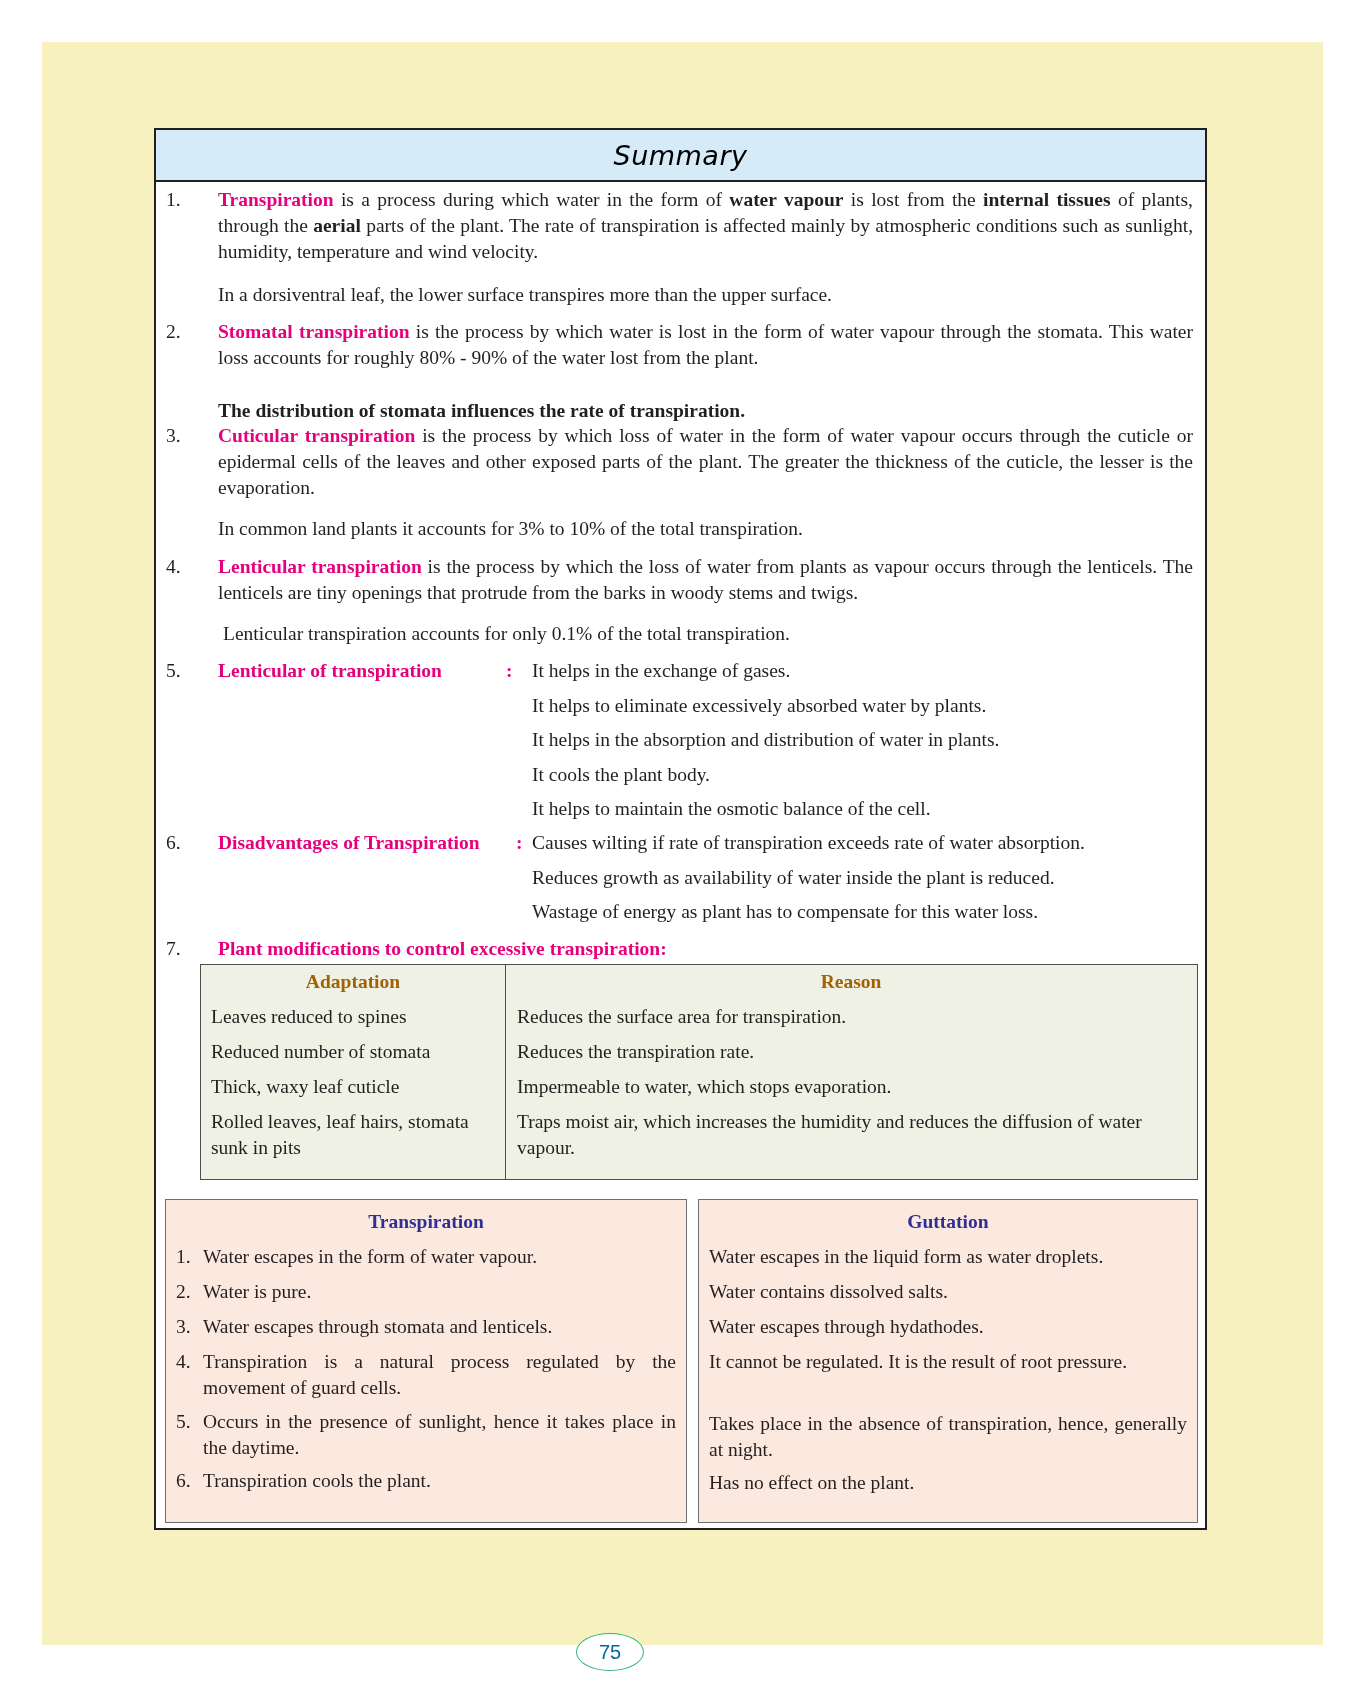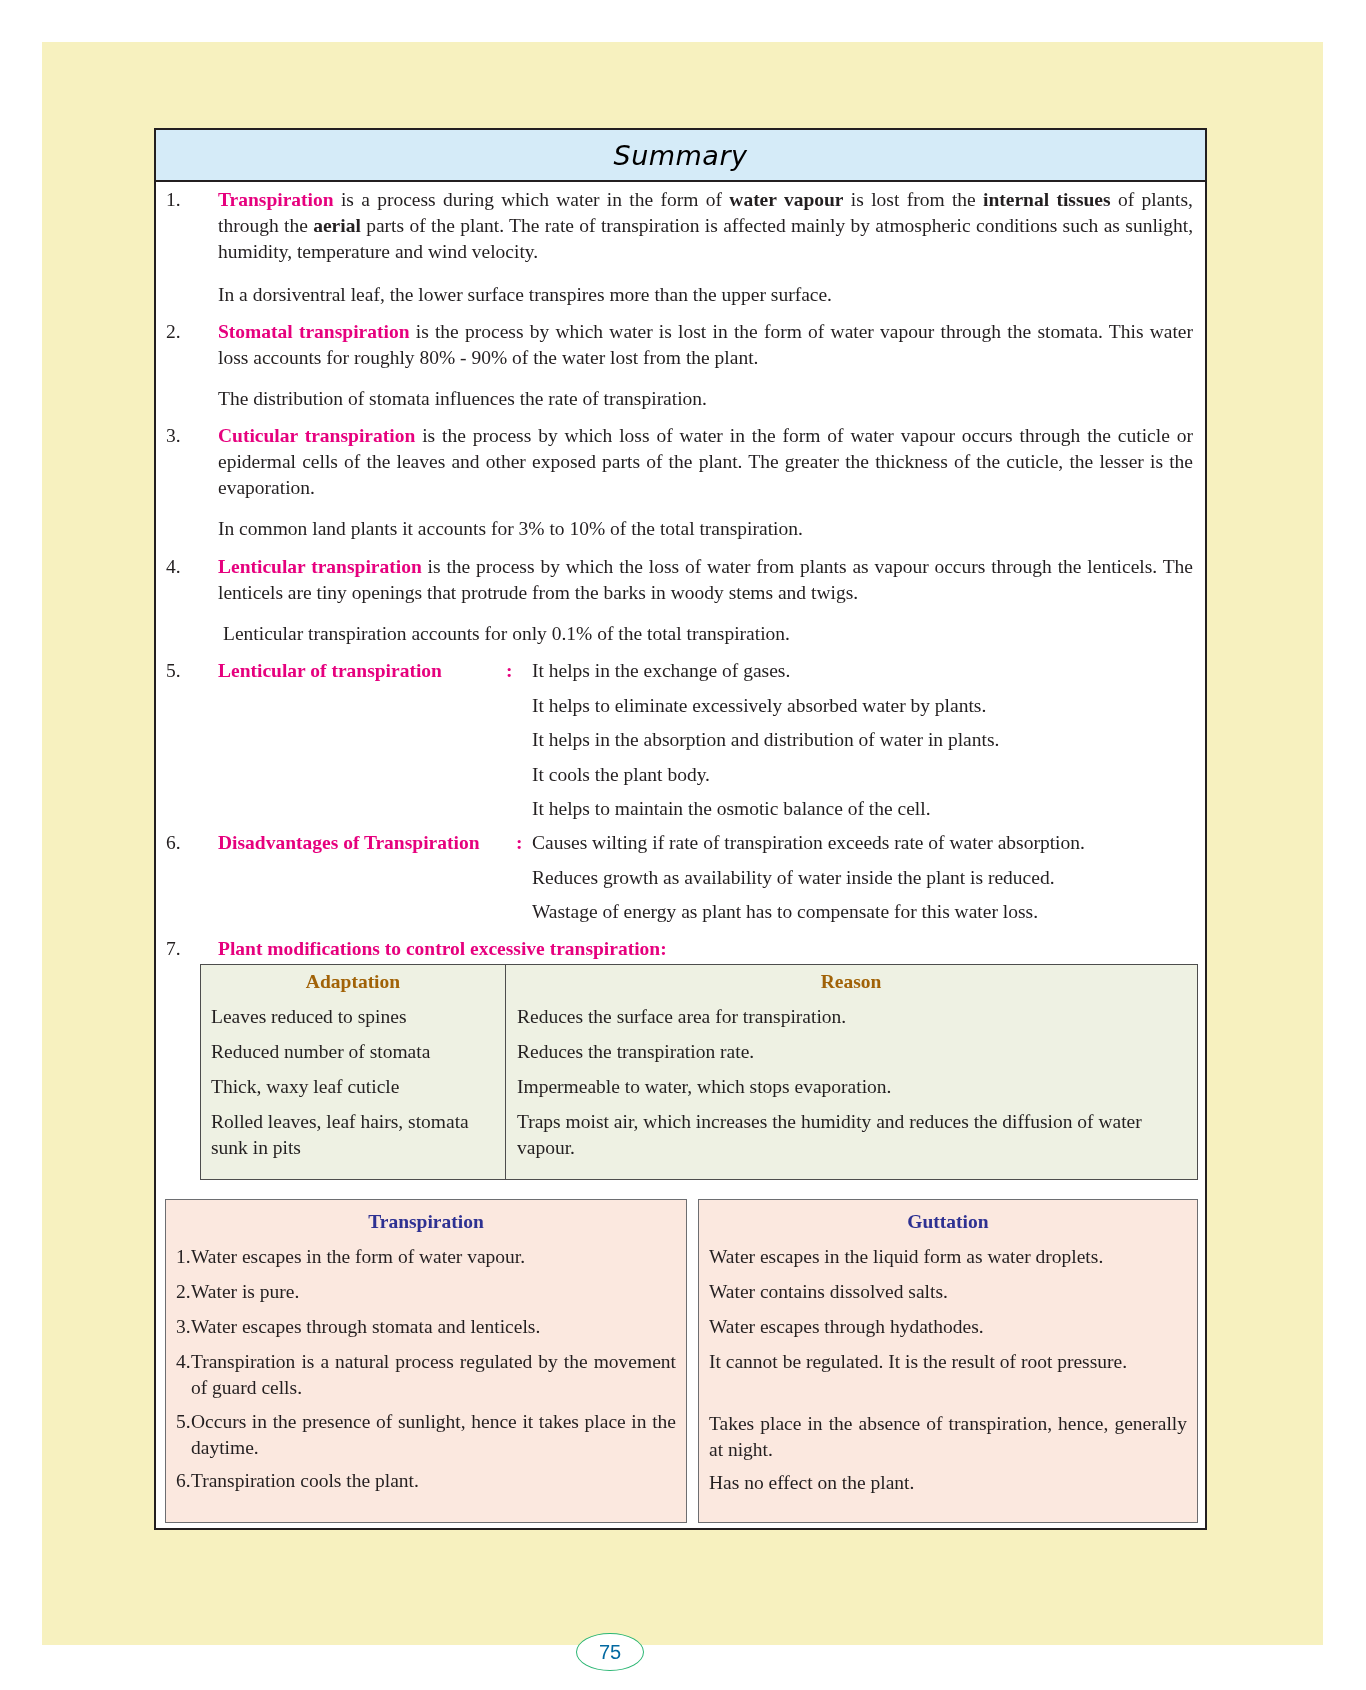--- a/index.html
+++ b/index.html
@@ -62,7 +62,7 @@
       <span class="num">2.</span>
       <div class="text"><span class="hl">Stomatal transpiration</span><span> is the process by which water is lost in the form of water vapour through the stomata. This water loss accounts for roughly 80% - 90% of the water lost from the plant.</span></div>
     </div>
-    <div class="note" style="top:204px;">The distribution of stomata influences the rate of transpiration.</div>
+    <div class="note" style="top:216px;font-weight:bold;">The distribution of stomata influences the rate of transpiration.</div>
 
     <div class="item" style="top:241px;">
       <span class="num">3.</span>

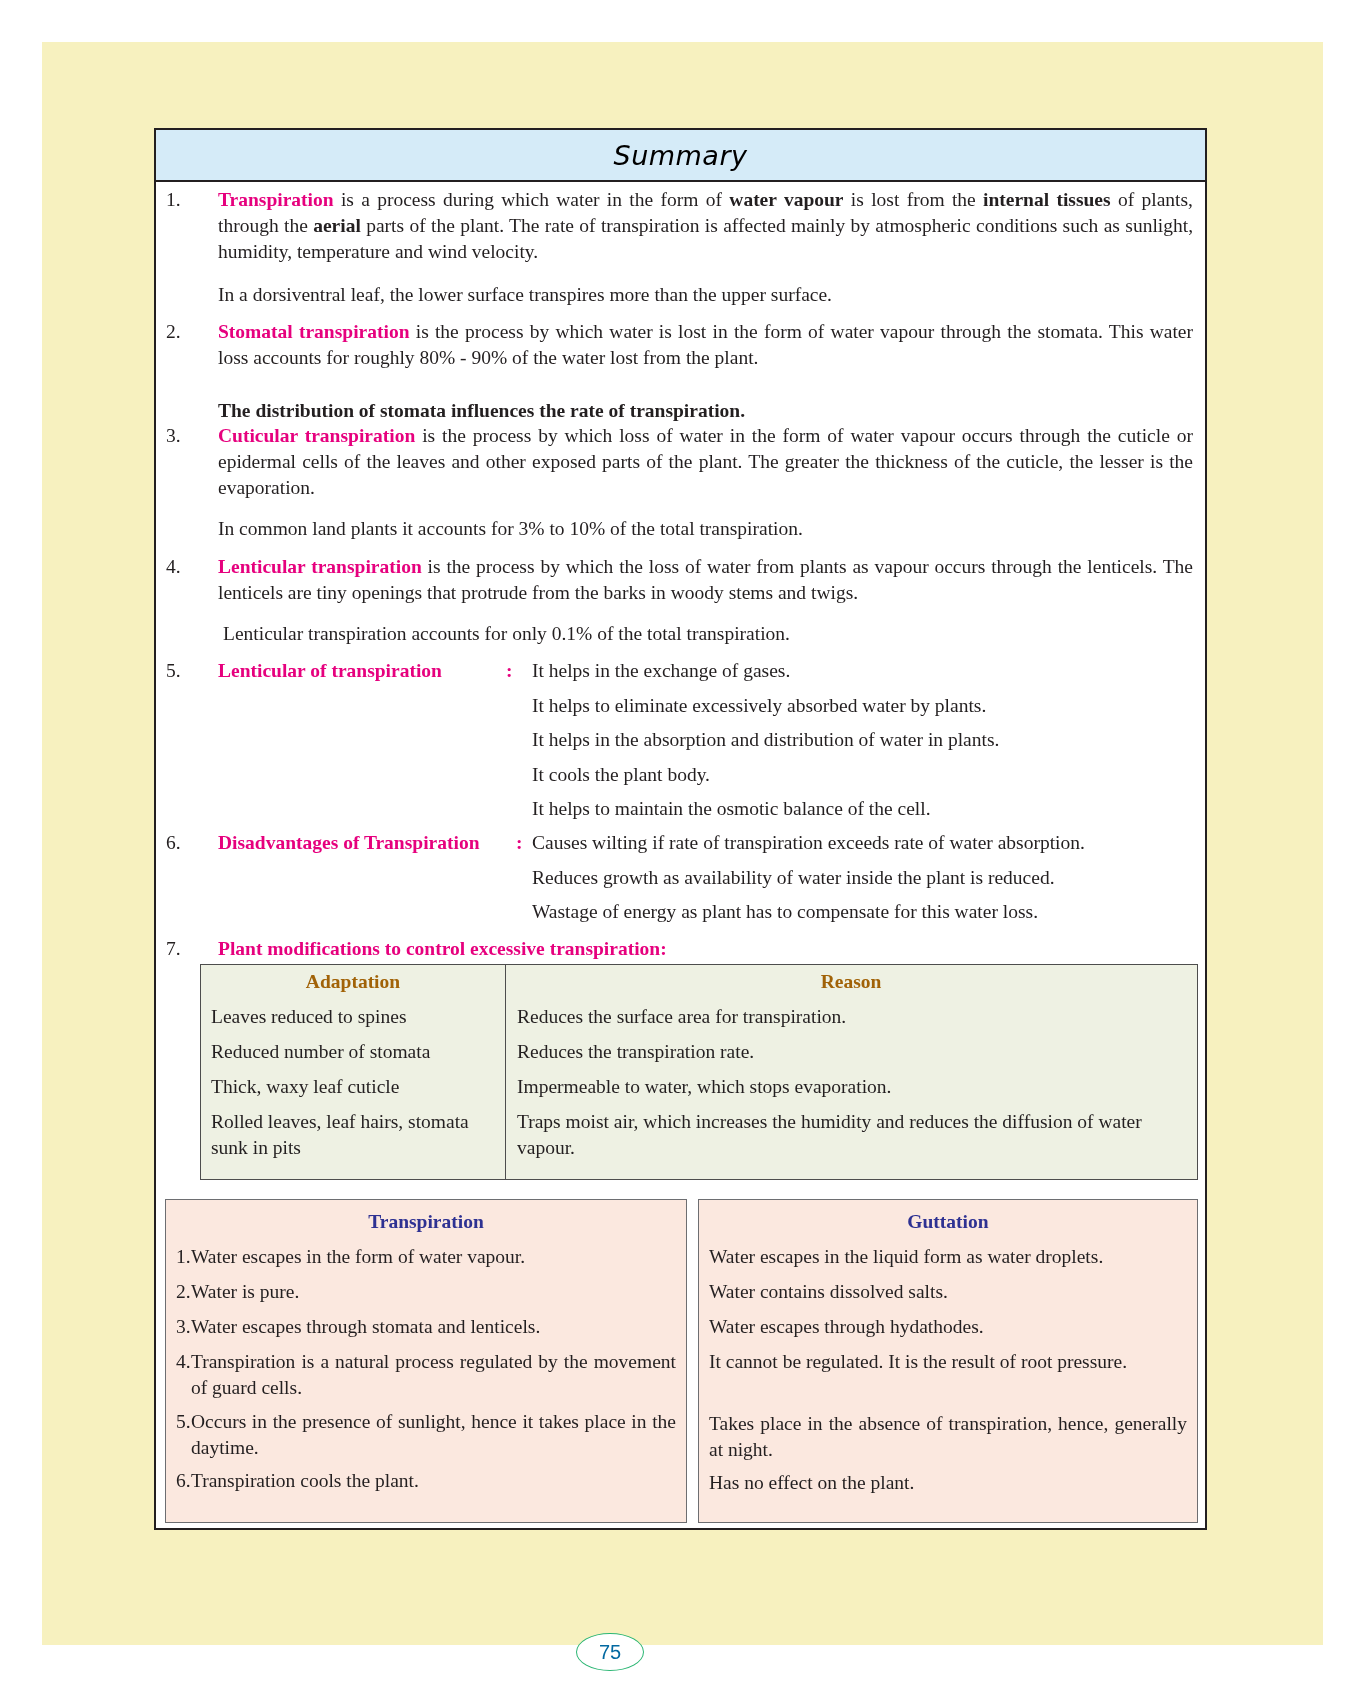--- a/index.html
+++ b/index.html
@@ -35,7 +35,7 @@
     .cmp-head { position: absolute; left: 0; right: 0; top: 9px; text-align: center; font-weight: bold; color: #2e3192; }
     .cmp-row { position: absolute; left: 10px; right: 10px; text-align: justify; }
     .cmp-row .n { position: absolute; left: 0; }
-    .cmp-row .t { margin-left: 15px; text-align: justify; }
+    .cmp-row .t { margin-left: 27px; text-align: justify; }
     .pg-num { position: absolute; left: 576px; top: 1609px; width: 68px; height: 38px; border: 1.5px solid #2bb673;
               border-radius: 50%; background: #ffffff; display: flex; align-items: center; justify-content: center;
               font-family: "Liberation Sans", sans-serif; font-size: 20px; color: #0369a1; box-sizing: border-box; margin-top: 24px; }

